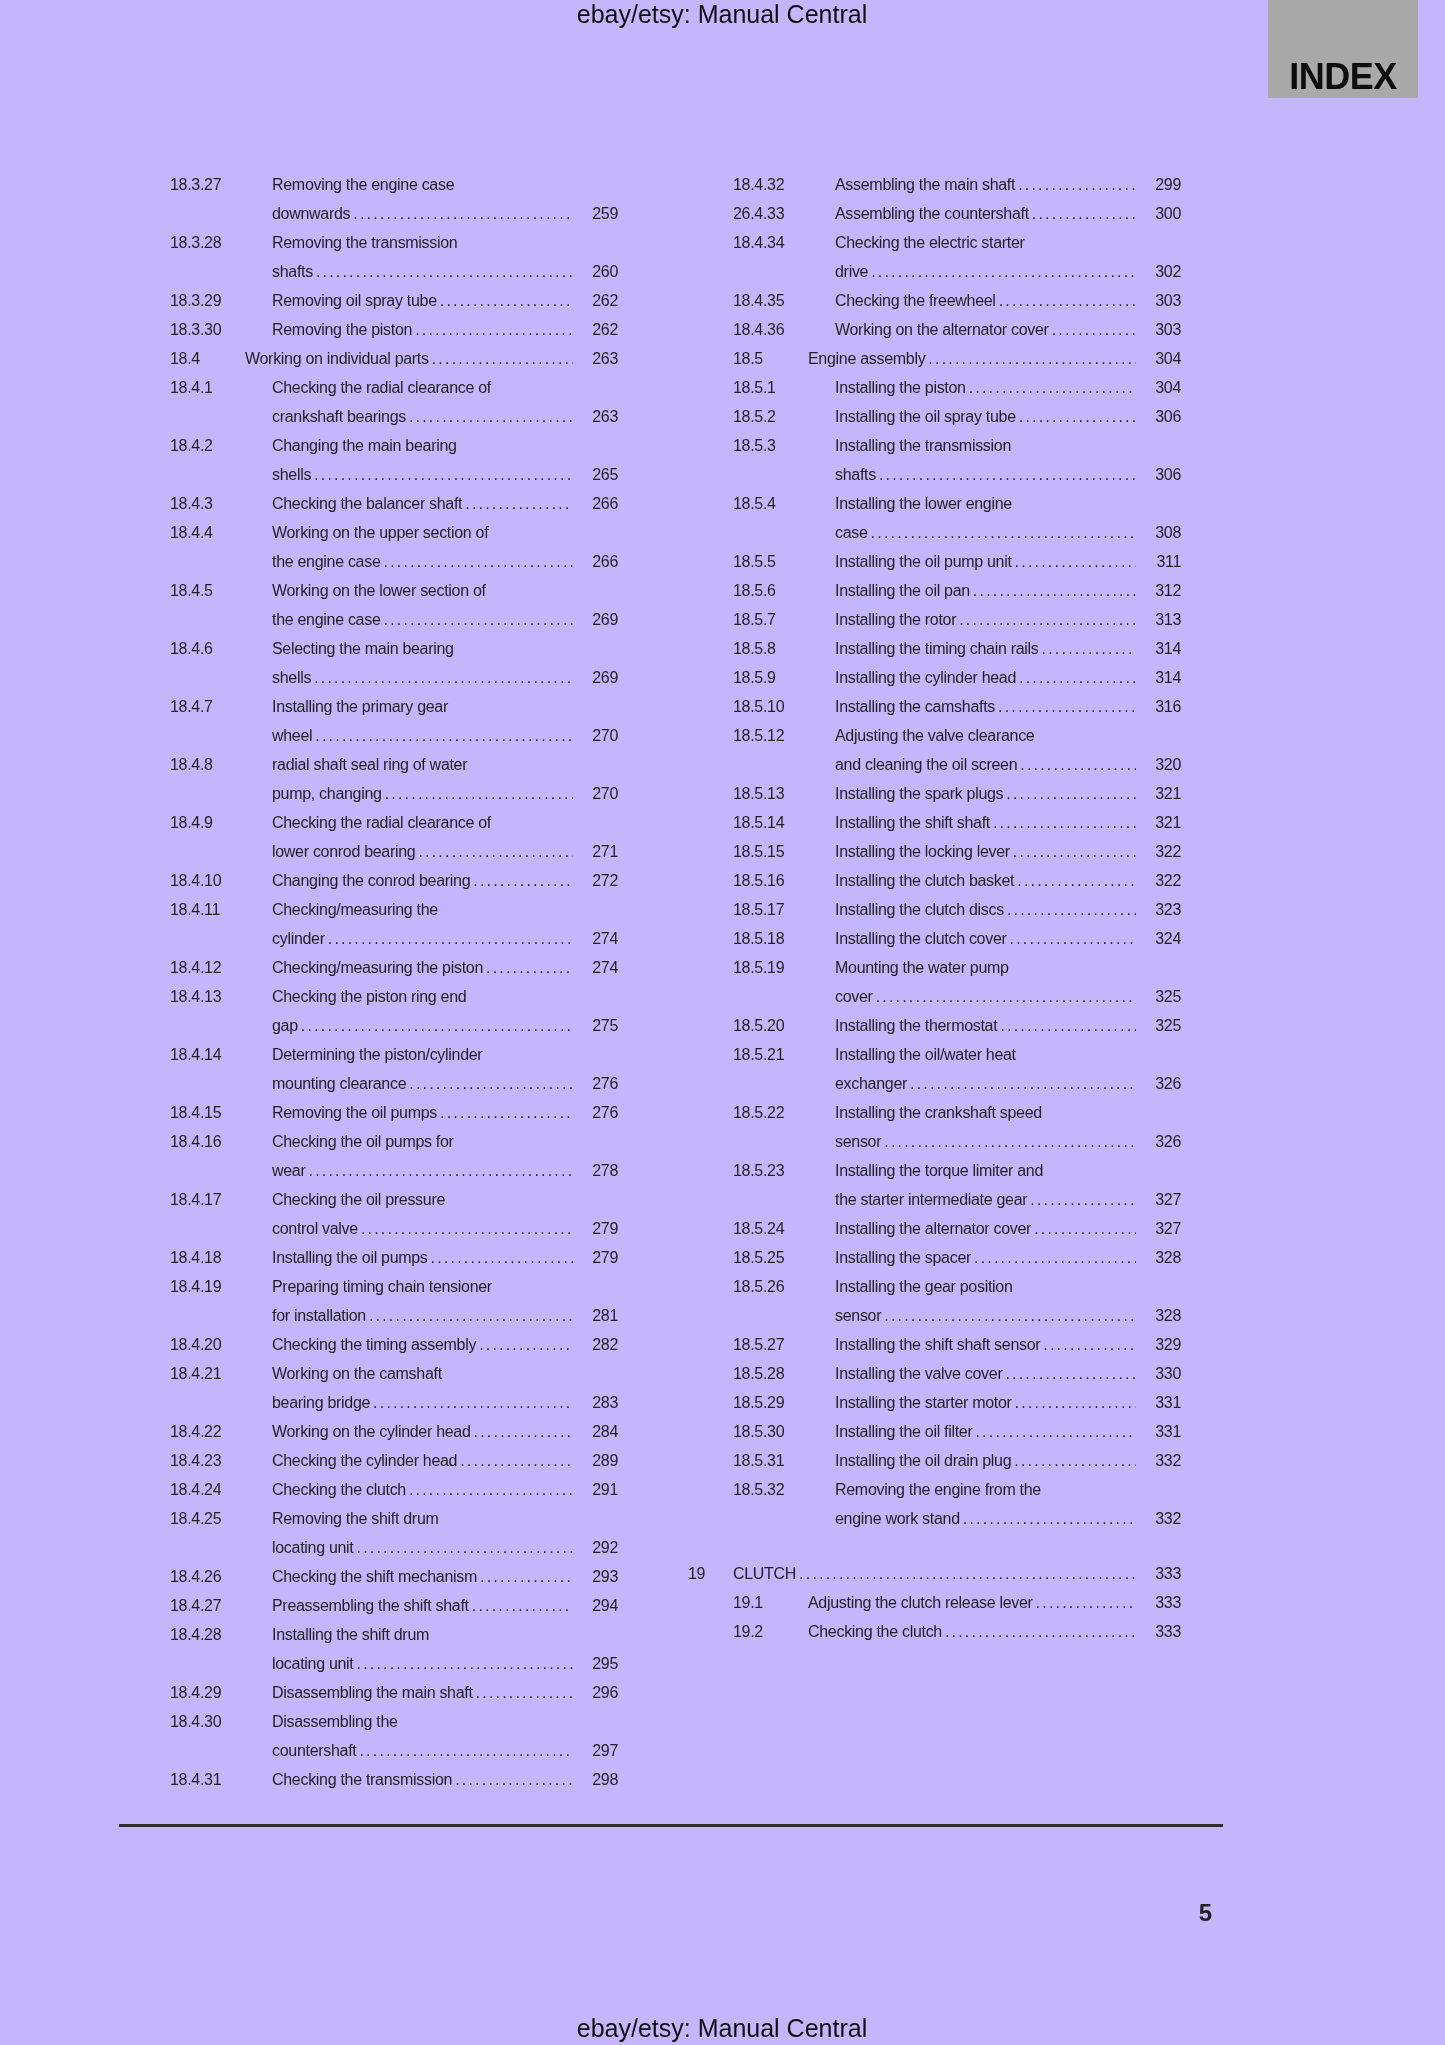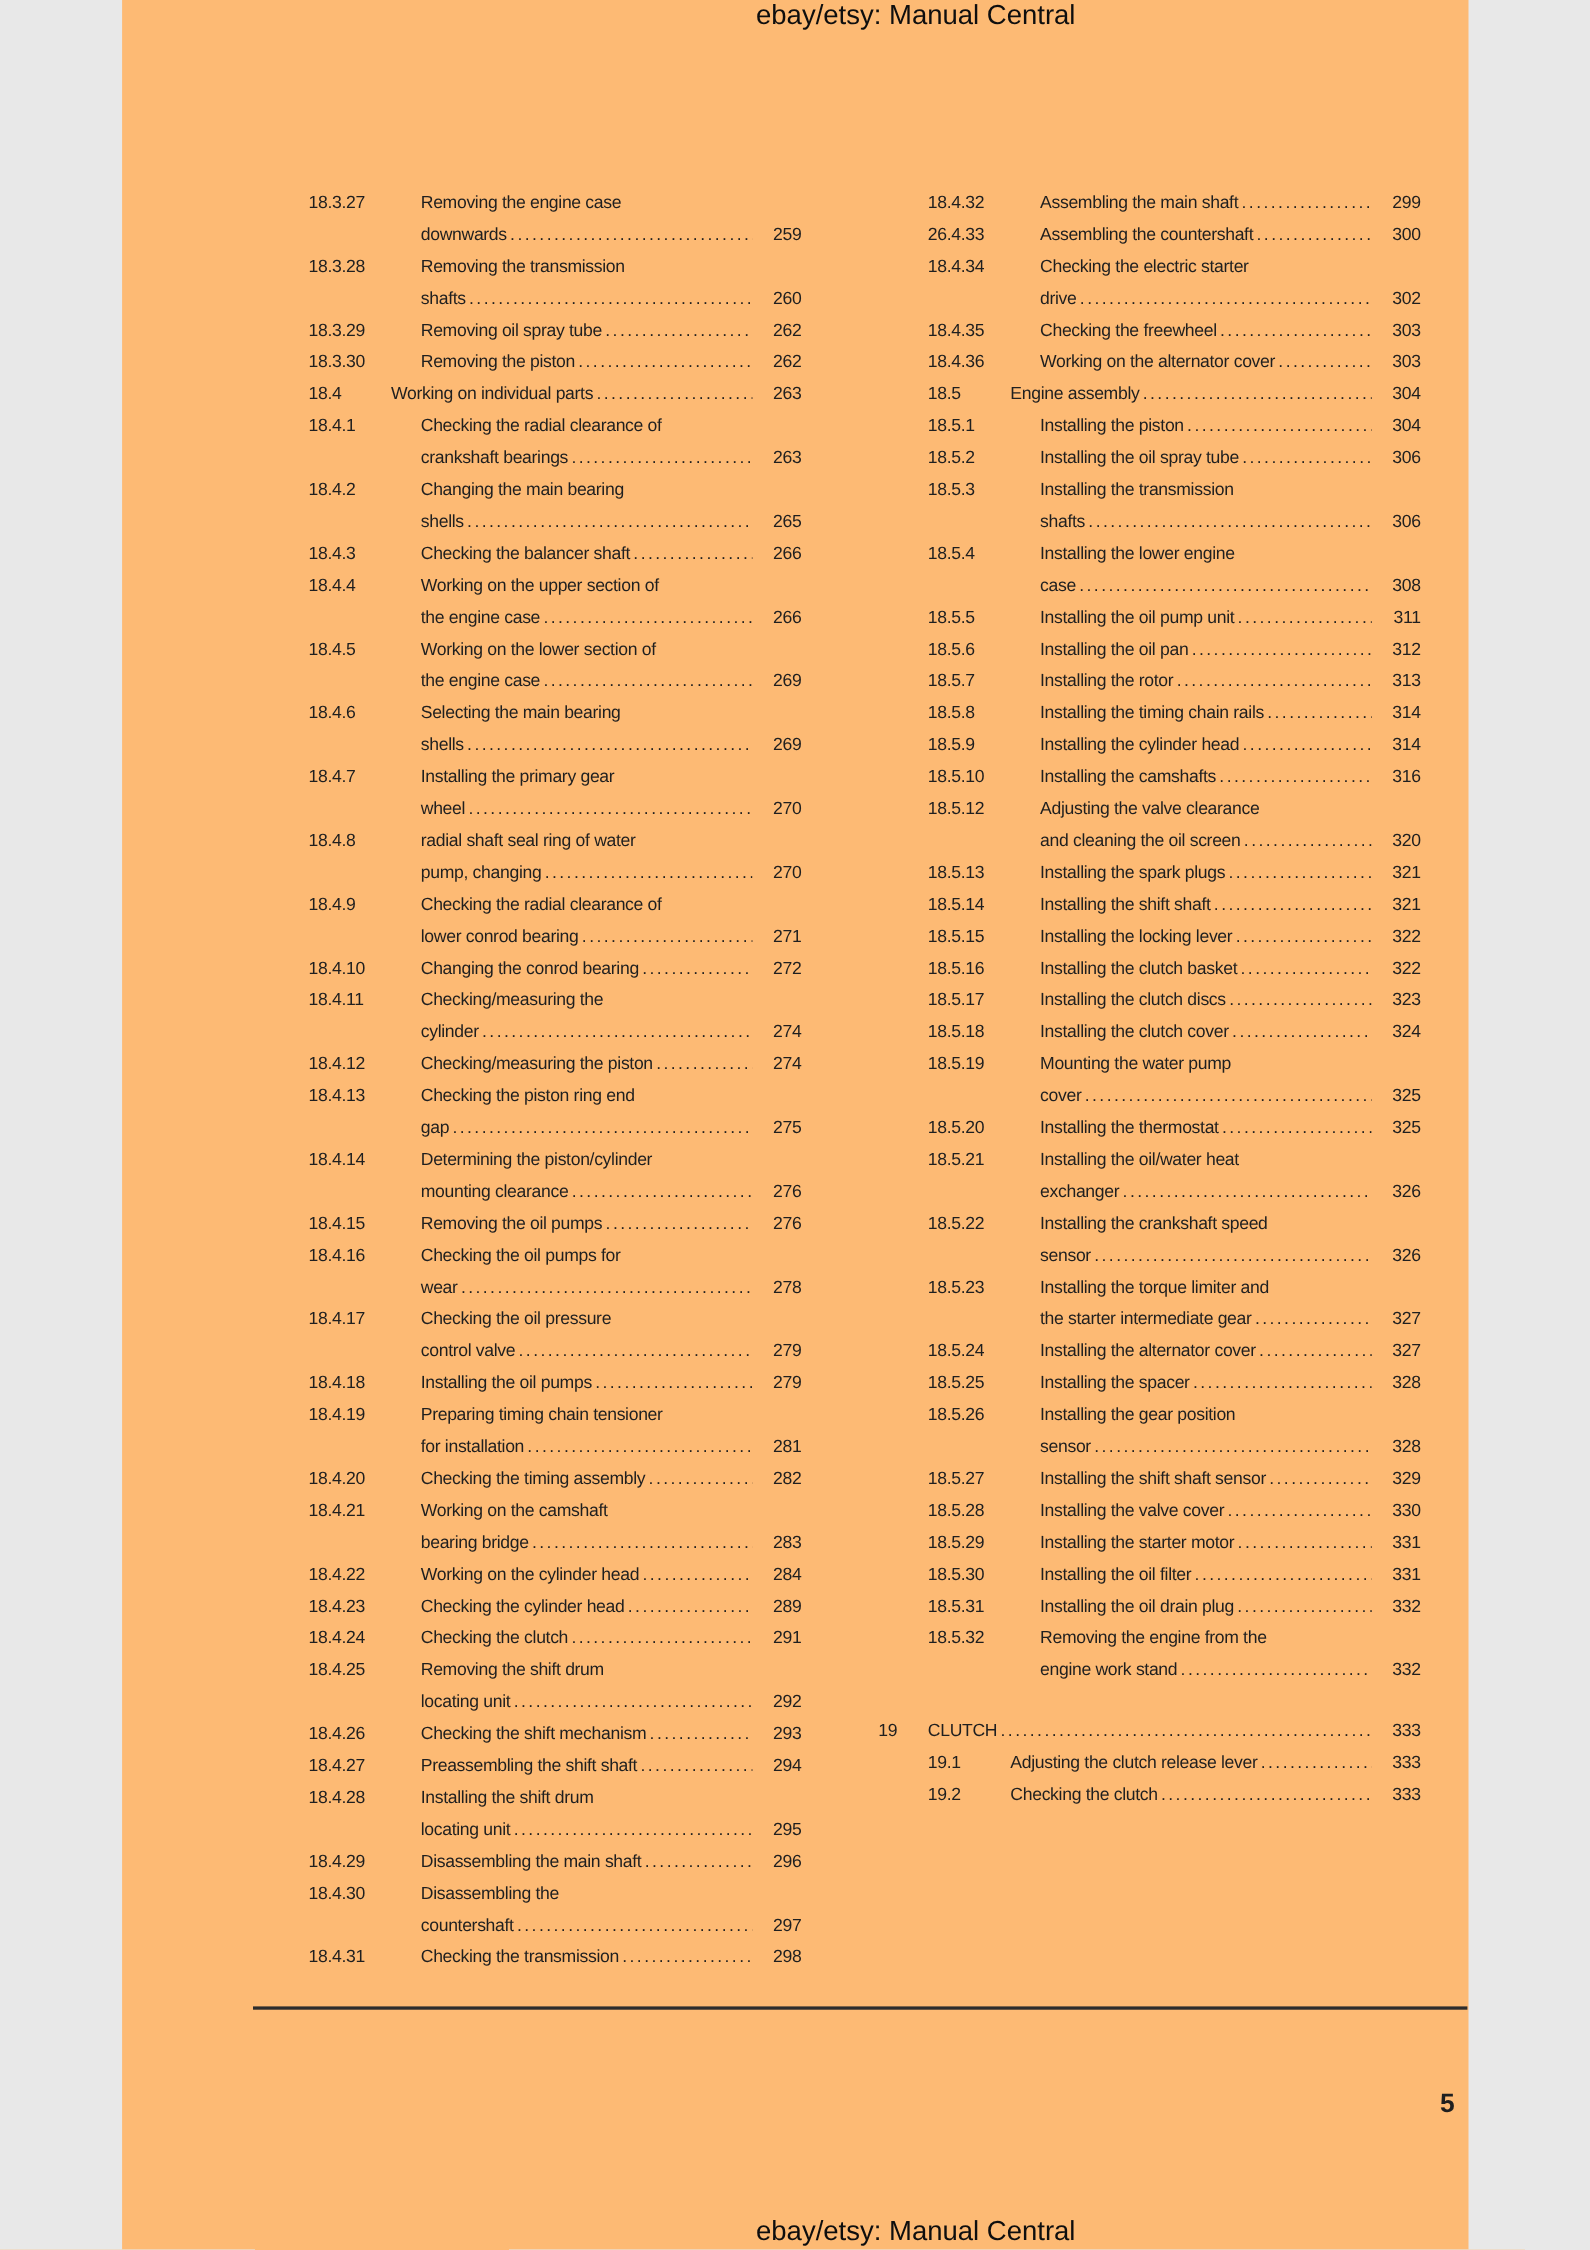--- a/index.html
+++ b/index.html
@@ -6,10 +6,10 @@
   html, body { background: #e8e8e8; }
   .sheet {
     position: relative;
-    width: 1224px;
+    width: 1445px;
     height: 2045px;
     margin: 0 auto;
-    background: #fdba74;
+    background: #c4b5fd;
     font-family: "Liberation Sans", sans-serif;
     color: var(--text-color, #1f1f1f);
     overflow: hidden;

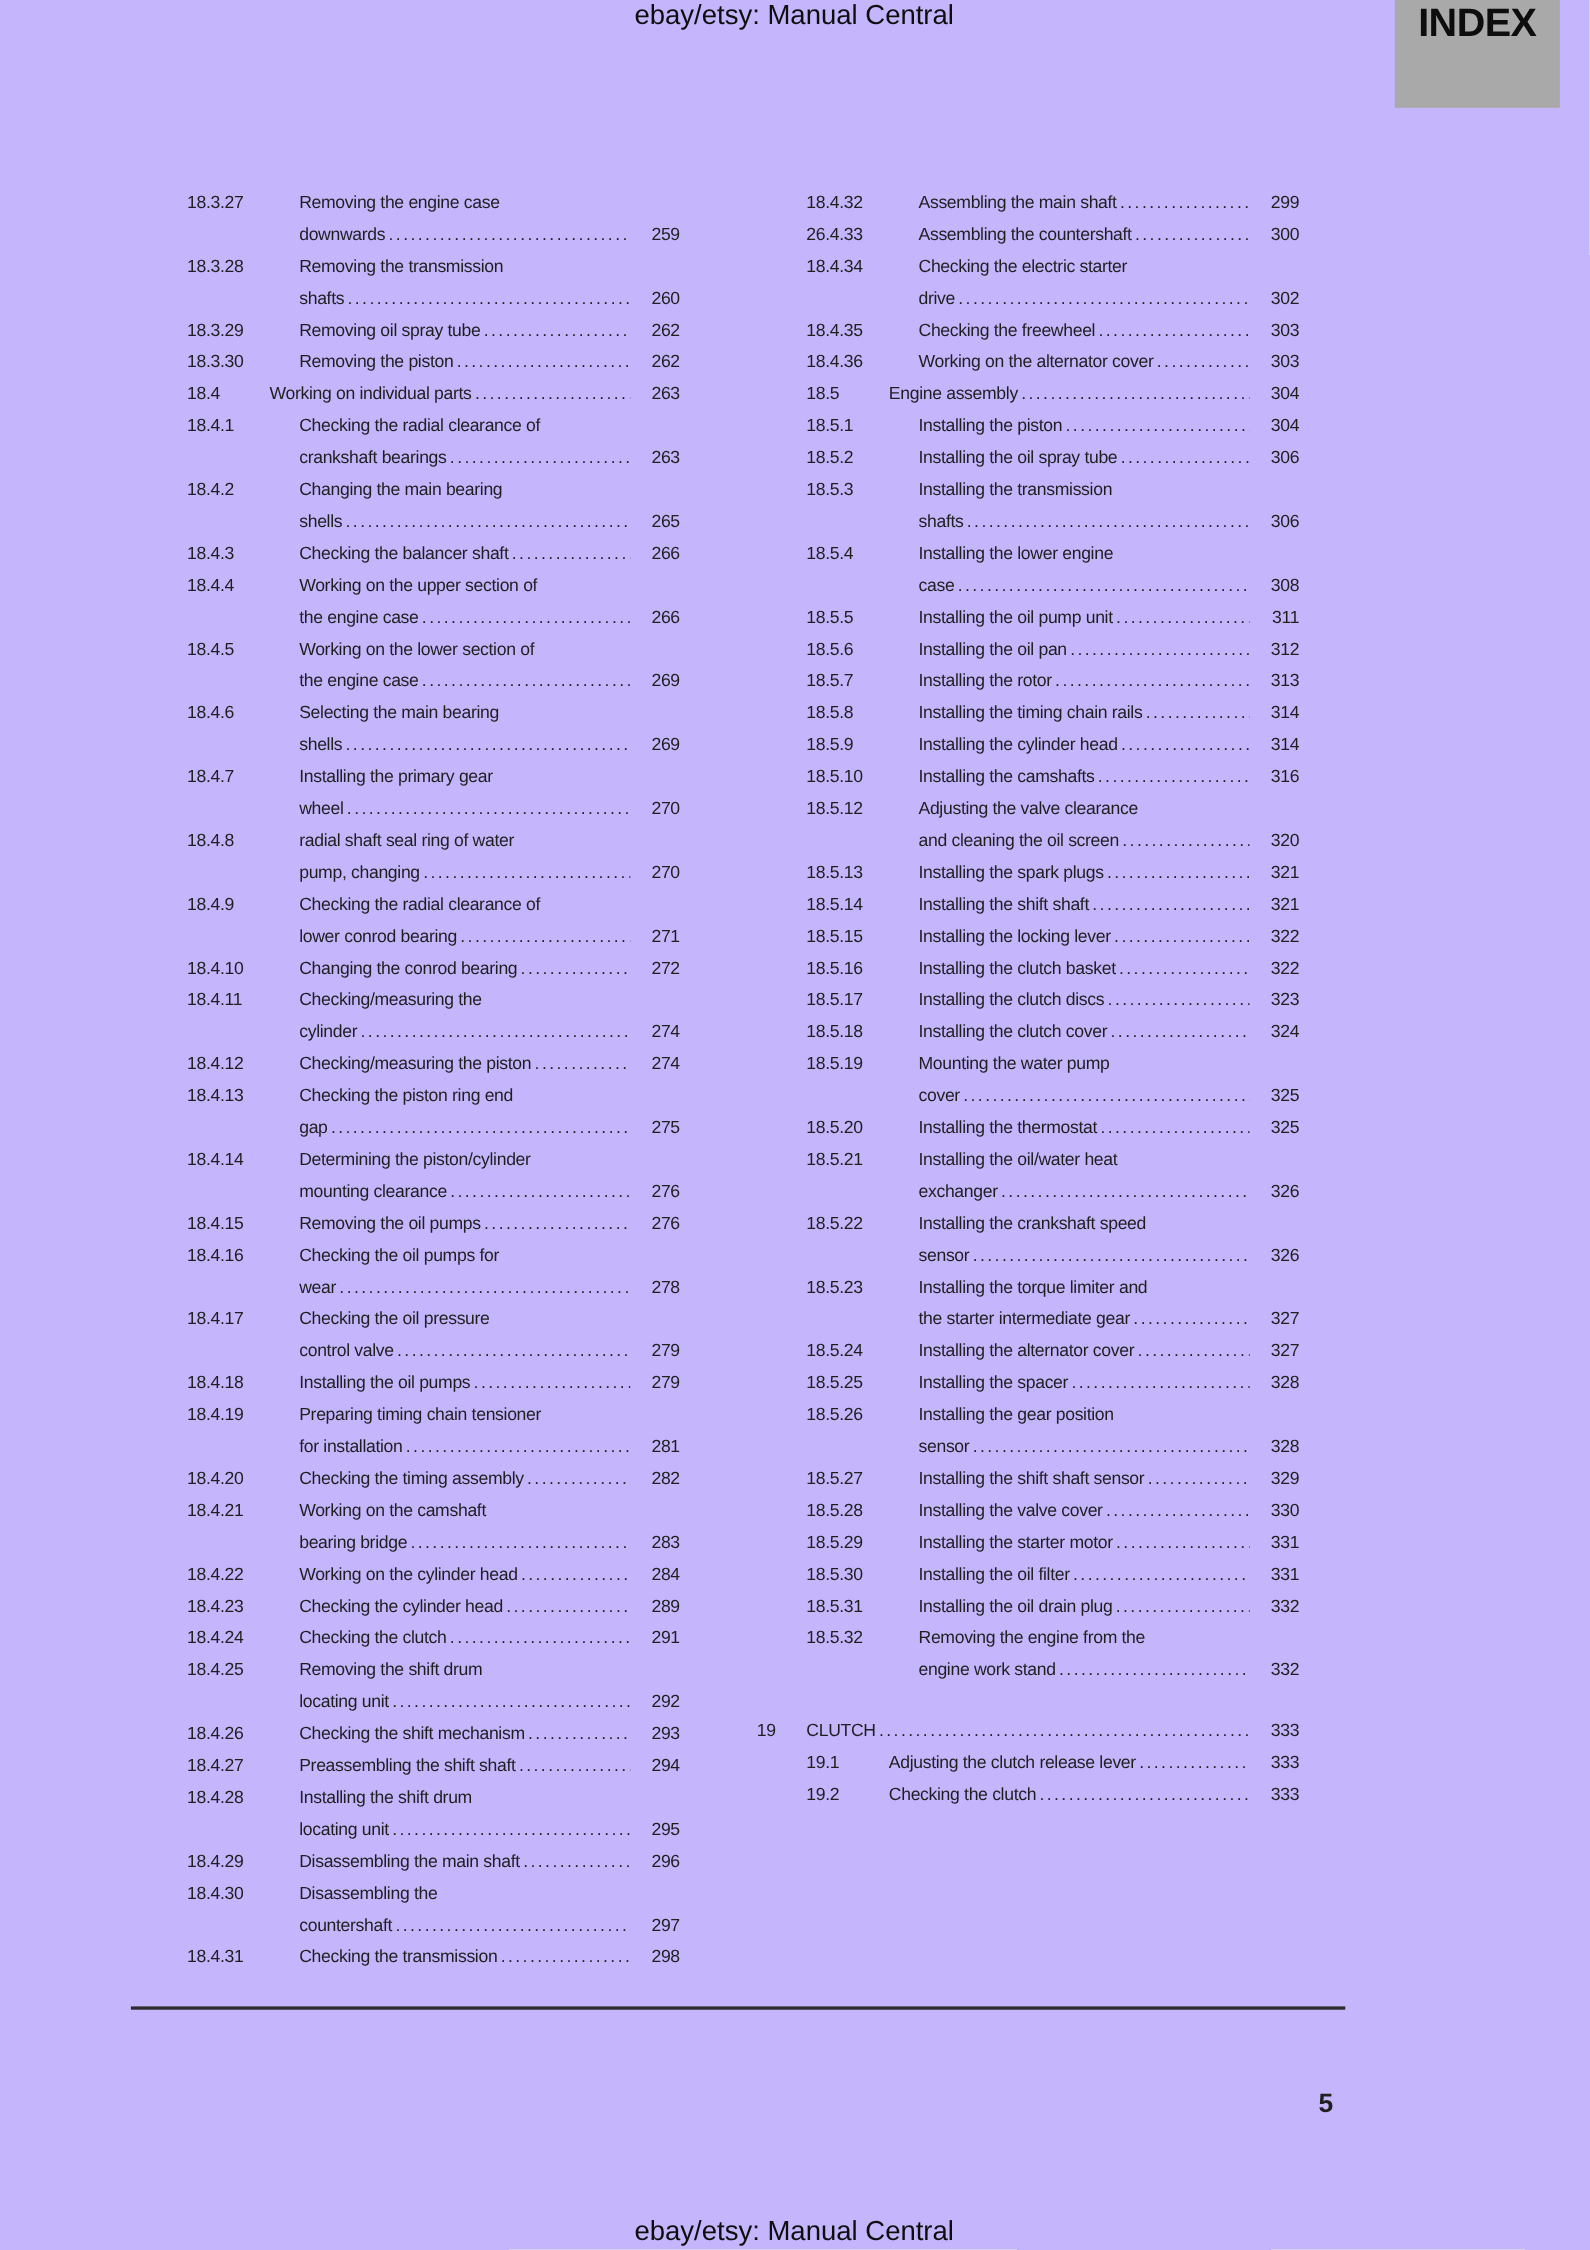--- a/index.html
+++ b/index.html
@@ -32,7 +32,7 @@
     height: 98px;
     background: var(--index-bg, #a9a9a9);
     display: flex;
-    align-items: flex-start;
+    align-items: flex-end;
     justify-content: center;
   }
   .index-box .index-label {

